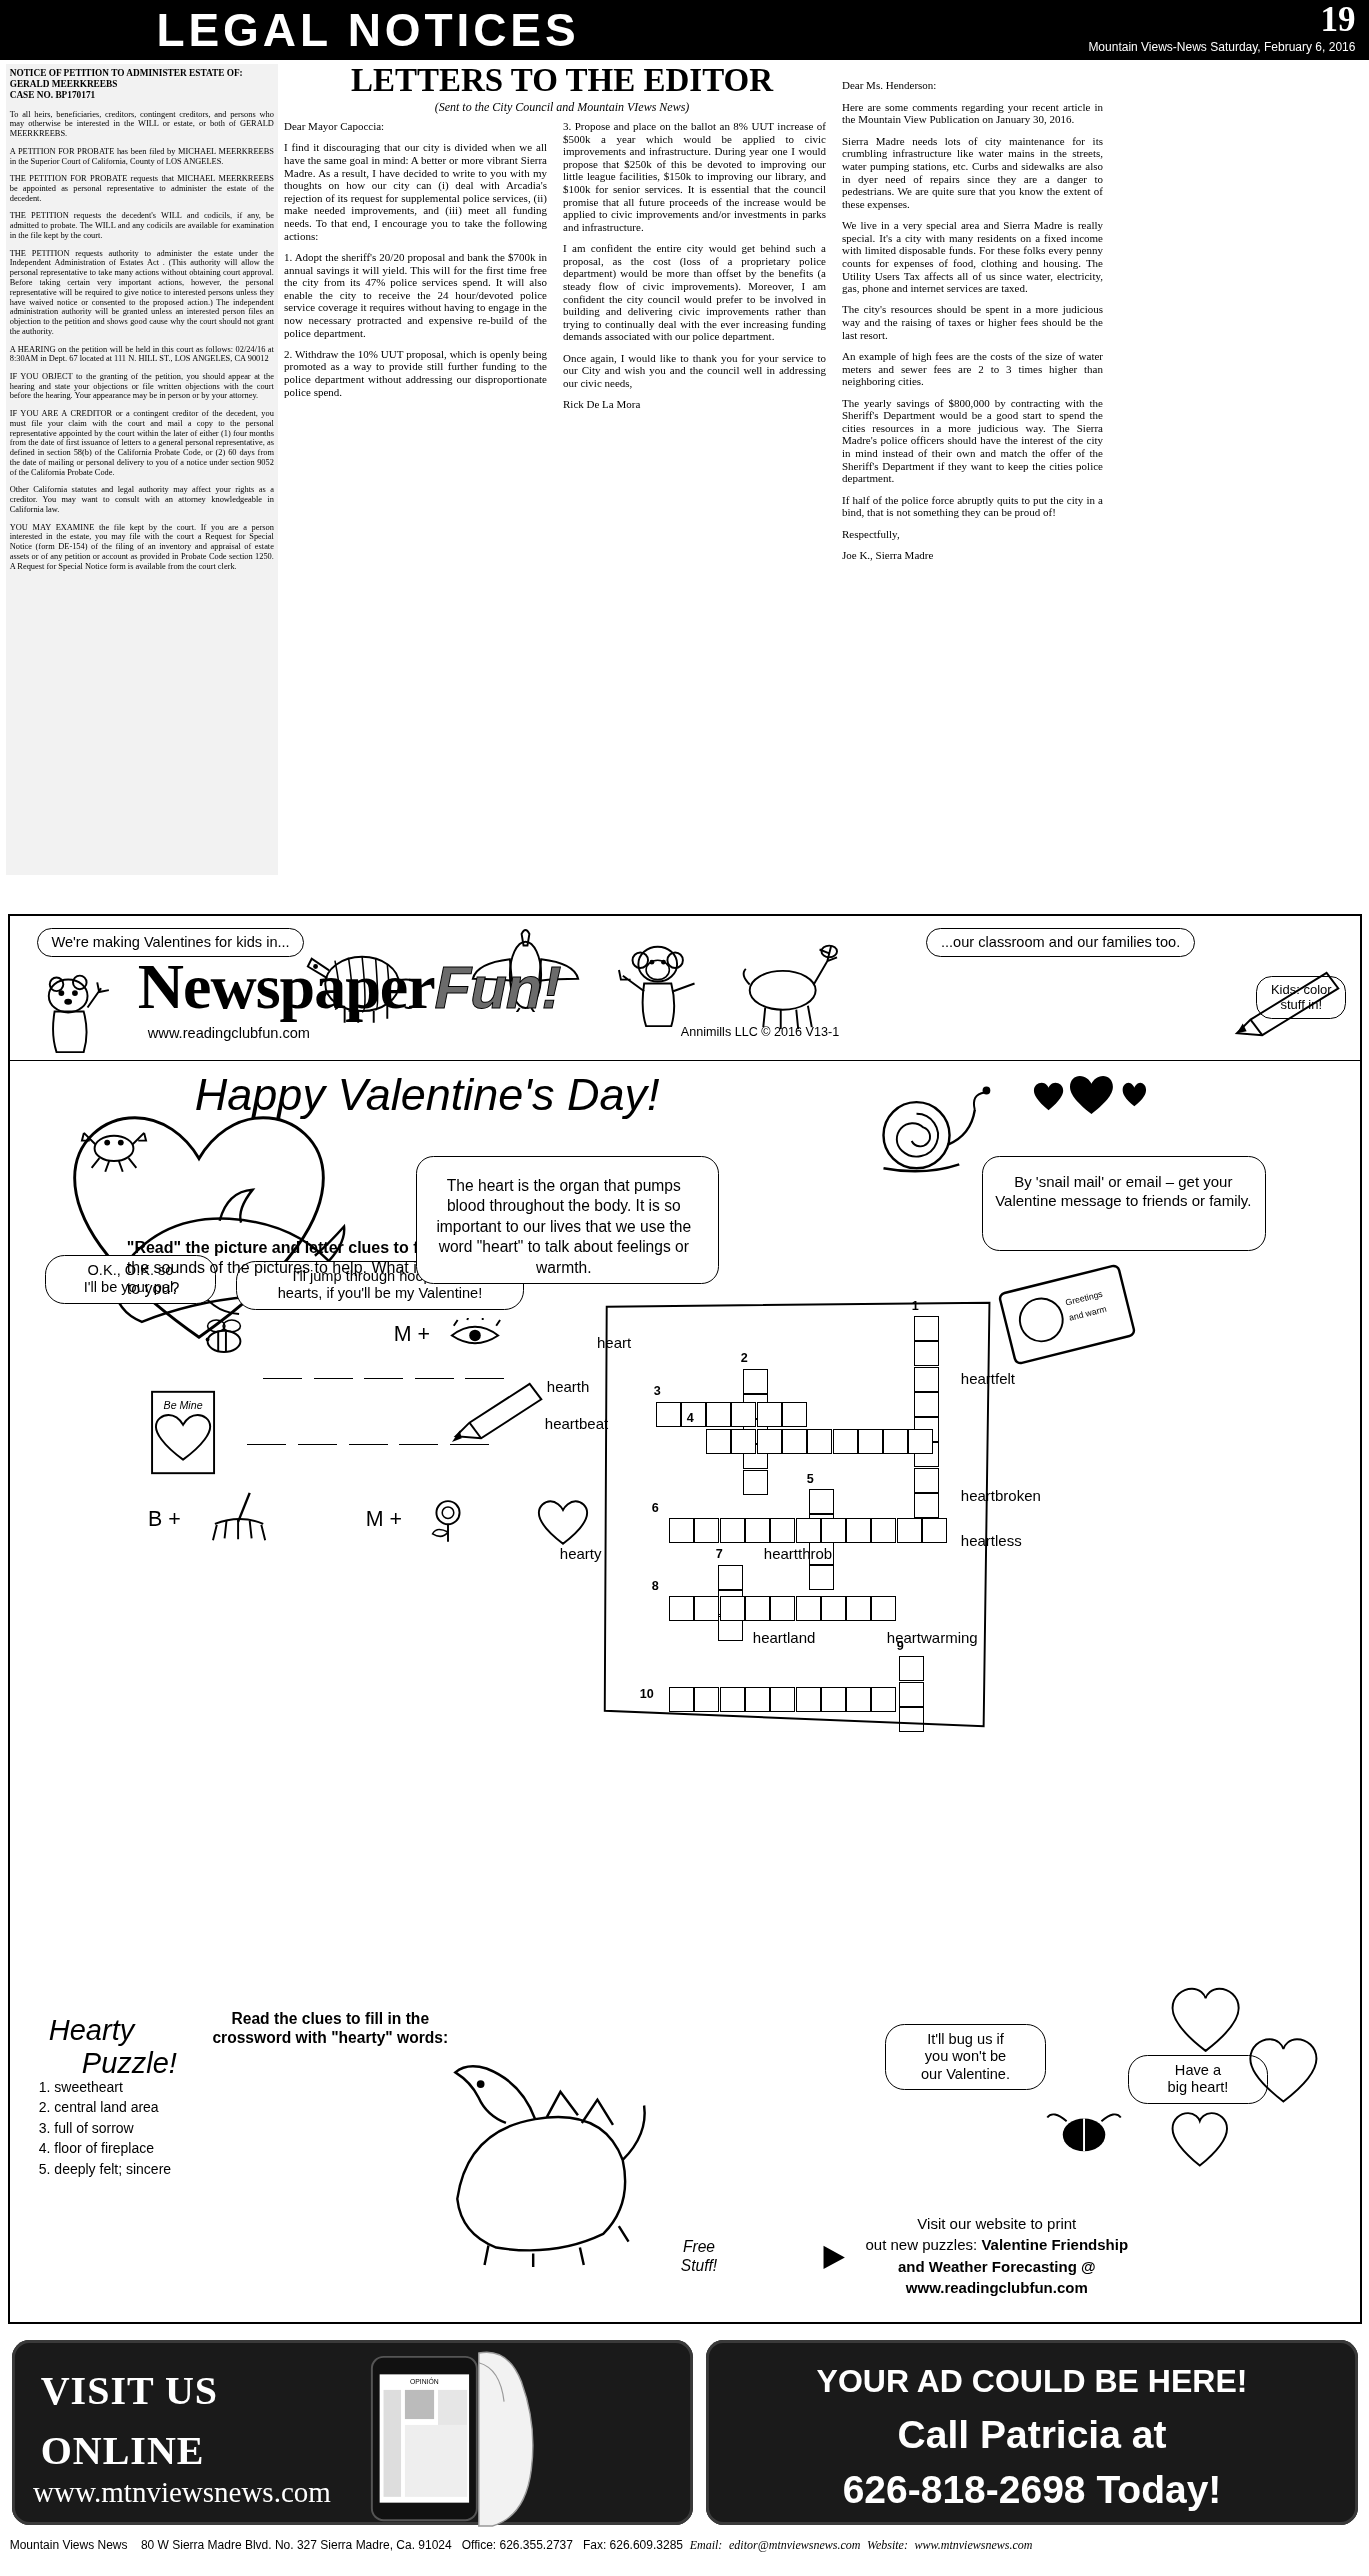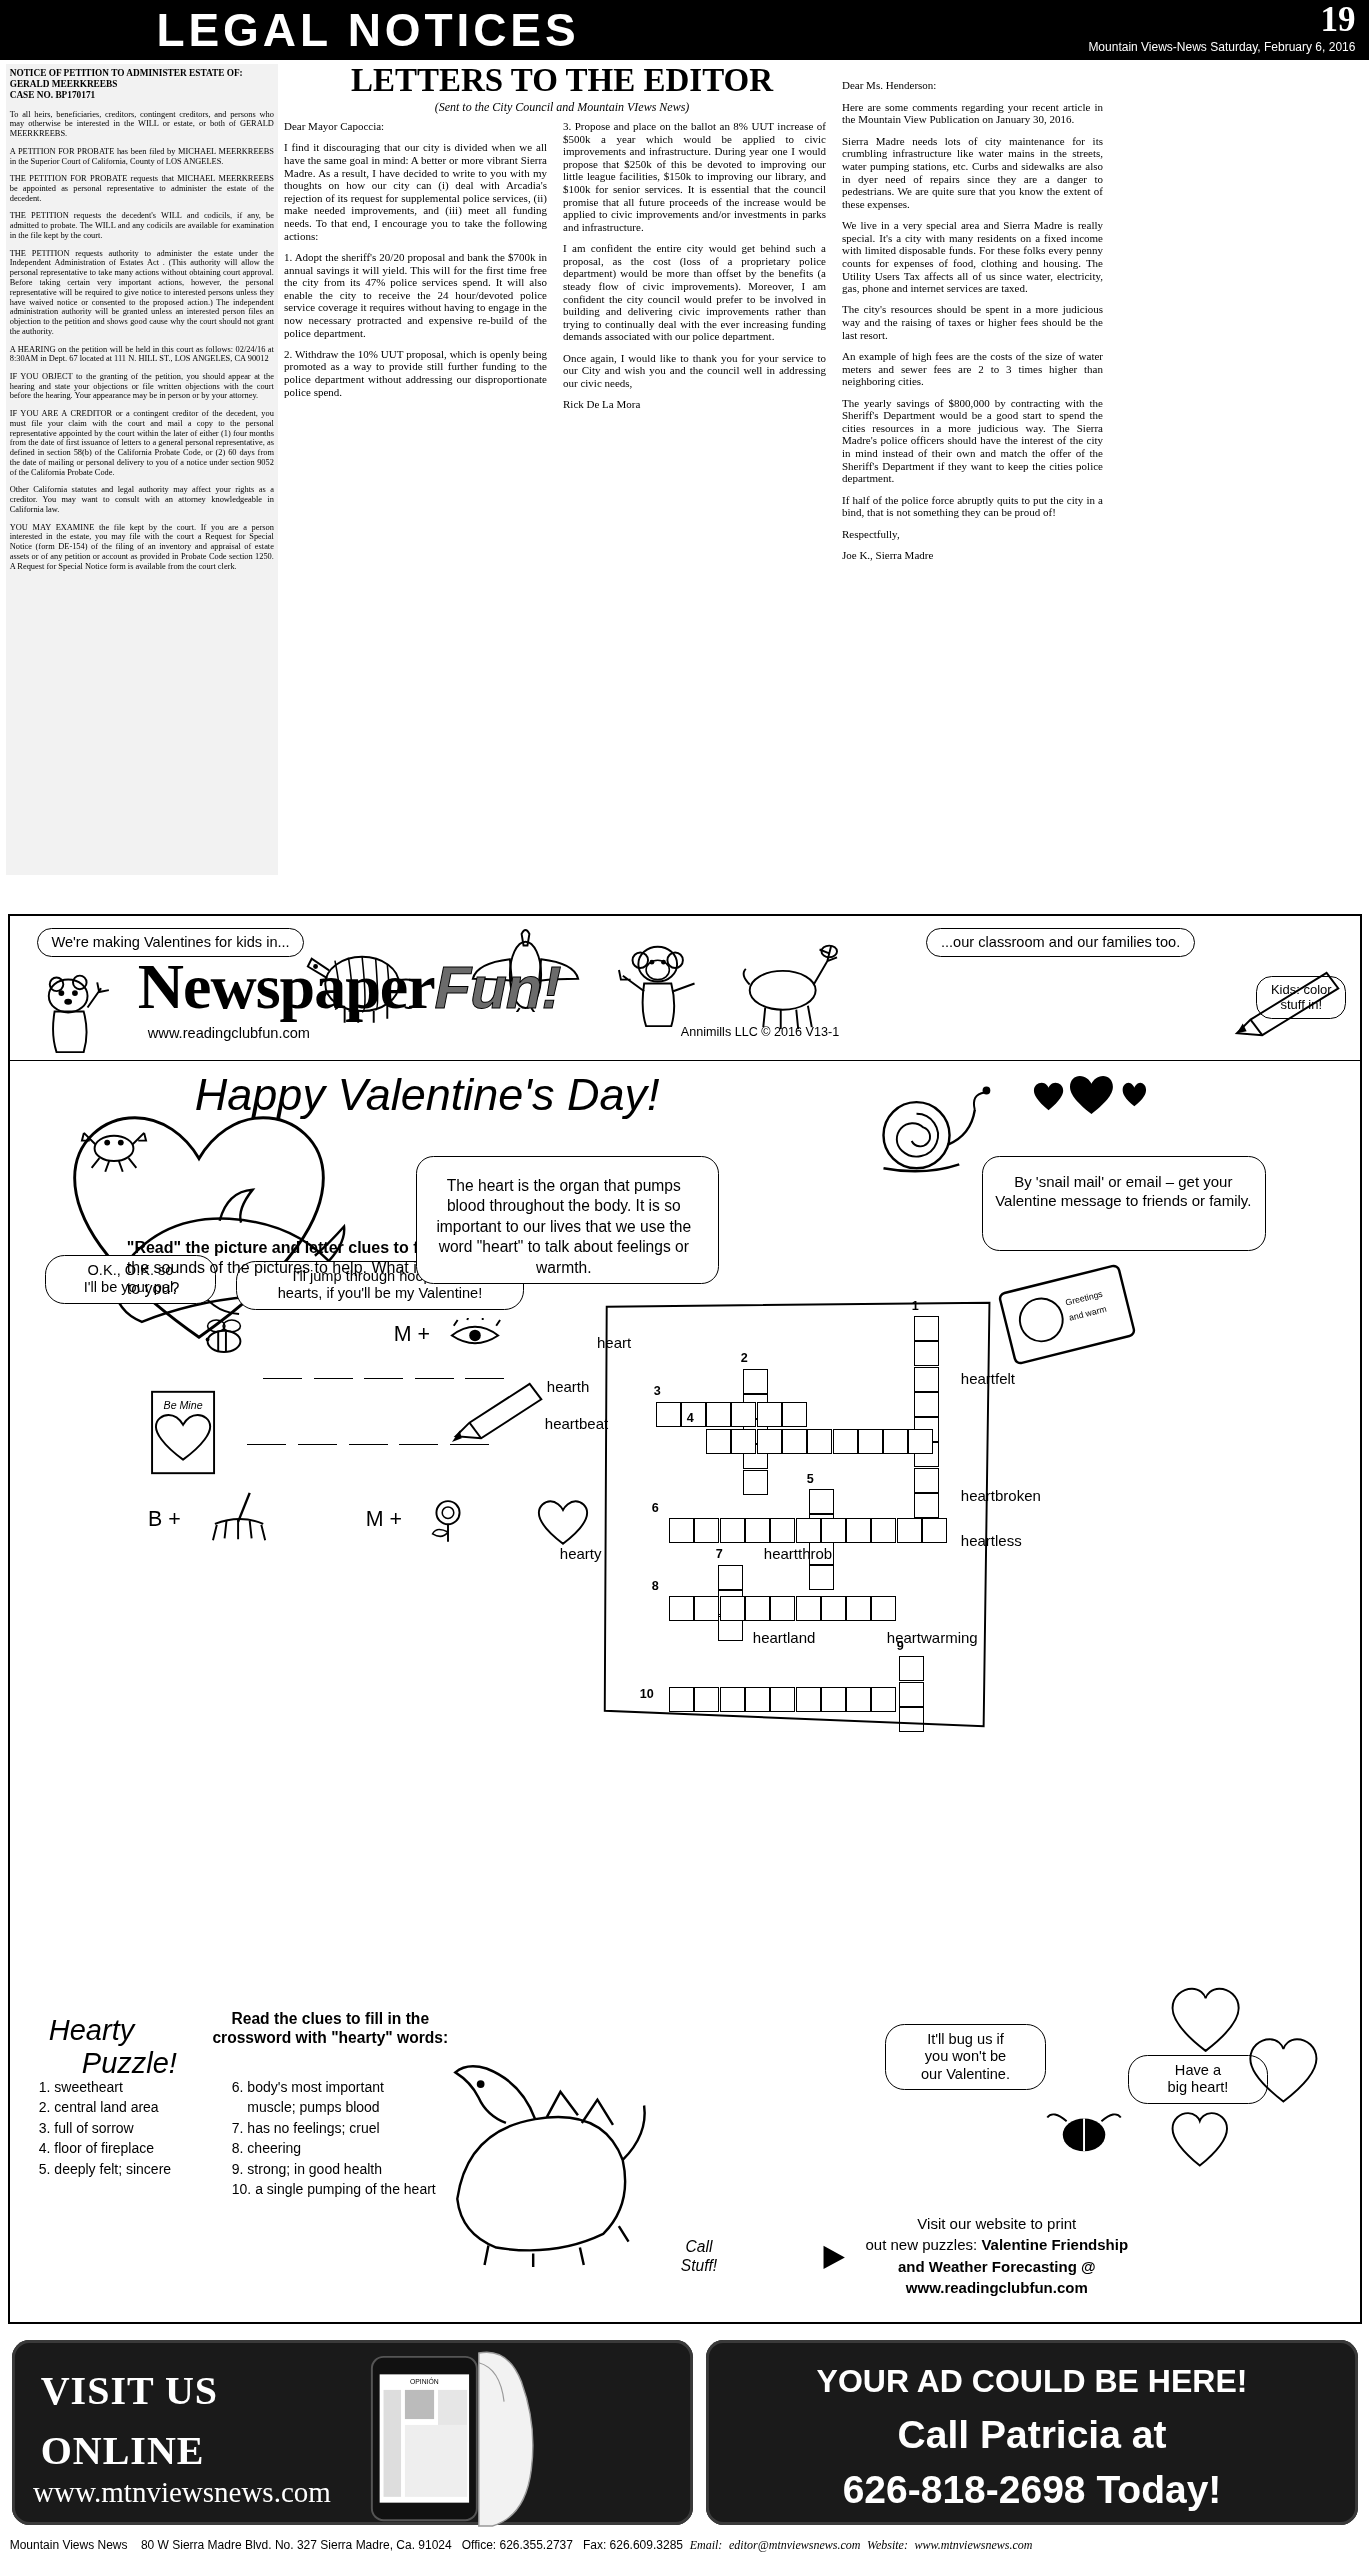--- a/index.html
+++ b/index.html
@@ -523,14 +523,6 @@
       <div>4. floor of fireplace</div>
       <div>5. deeply felt; sincere</div>
     </div>
-    <div class="clue-list cl-b">
-      <div>6. body's most important</div>
-      <div style="white-space:pre;">    muscle; pumps blood</div>
-      <div>7. has no feelings; cruel</div>
-      <div>8. cheering</div>
-      <div>9. strong; in good health</div>
-      <div>10. a single pumping of the heart</div>
-    </div>
 
     <svg style="position:absolute;left:1147px;top:914px;" width="175" height="214" viewBox="0 0 180 220">
       <path d="M50 78 C24 58 16 44 16 34 C16 22 26 14 36 14 C44 14 49 20 50 24 C51 20 56 14 64 14 C74 14 84 22 84 34 C84 44 76 58 50 78 Z" fill="none" stroke="#000" stroke-width="2"></path>

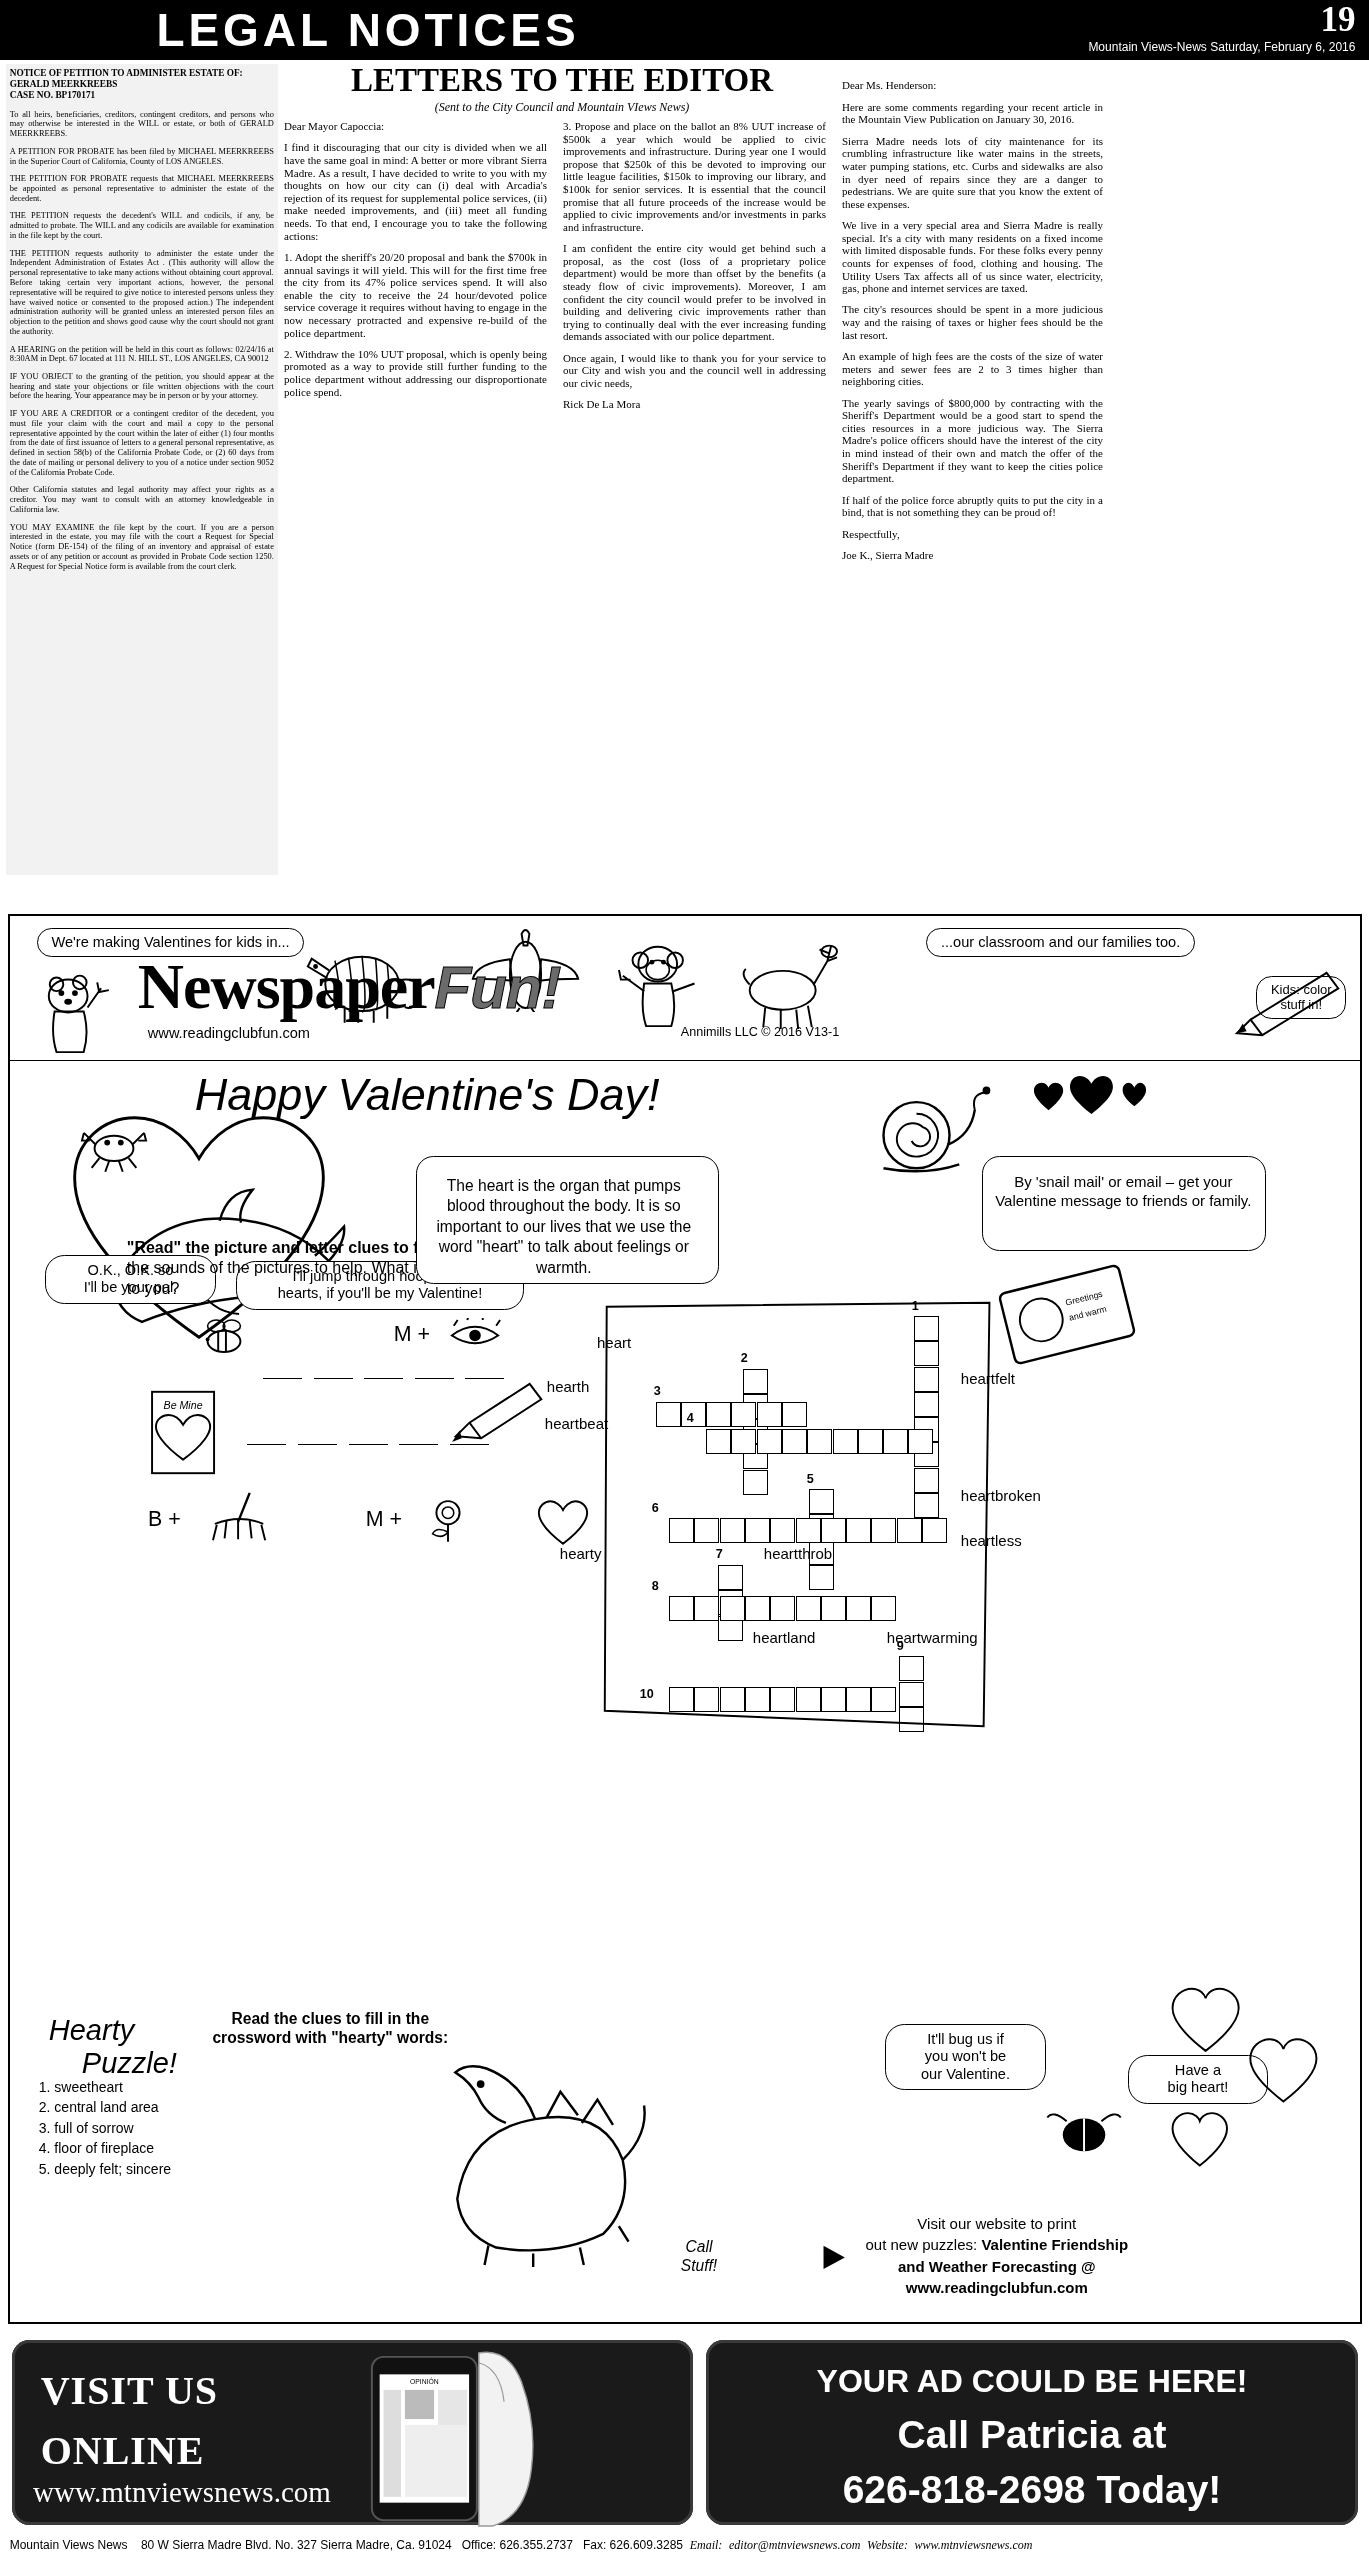--- a/index.html
+++ b/index.html
@@ -488,7 +488,7 @@
       <path d="M26 20 q-14 -12 -20 -4 M62 20 q14 -12 20 -4" fill="none" stroke="#000" stroke-width="2"></path>
     </svg>
 
-    <div class="freestuff" style="white-space:pre-line;">Call
+    <div class="freestuff" style="white-space:pre-line;">Free
 Stuff!</div>
     <svg style="position:absolute;left:759px;top:1179px;" width="78" height="33" viewBox="0 0 80 34">
       <path d="M2 18 L56 18 L56 6 L78 18 L56 30 L56 18 Z" fill="#000"></path>

